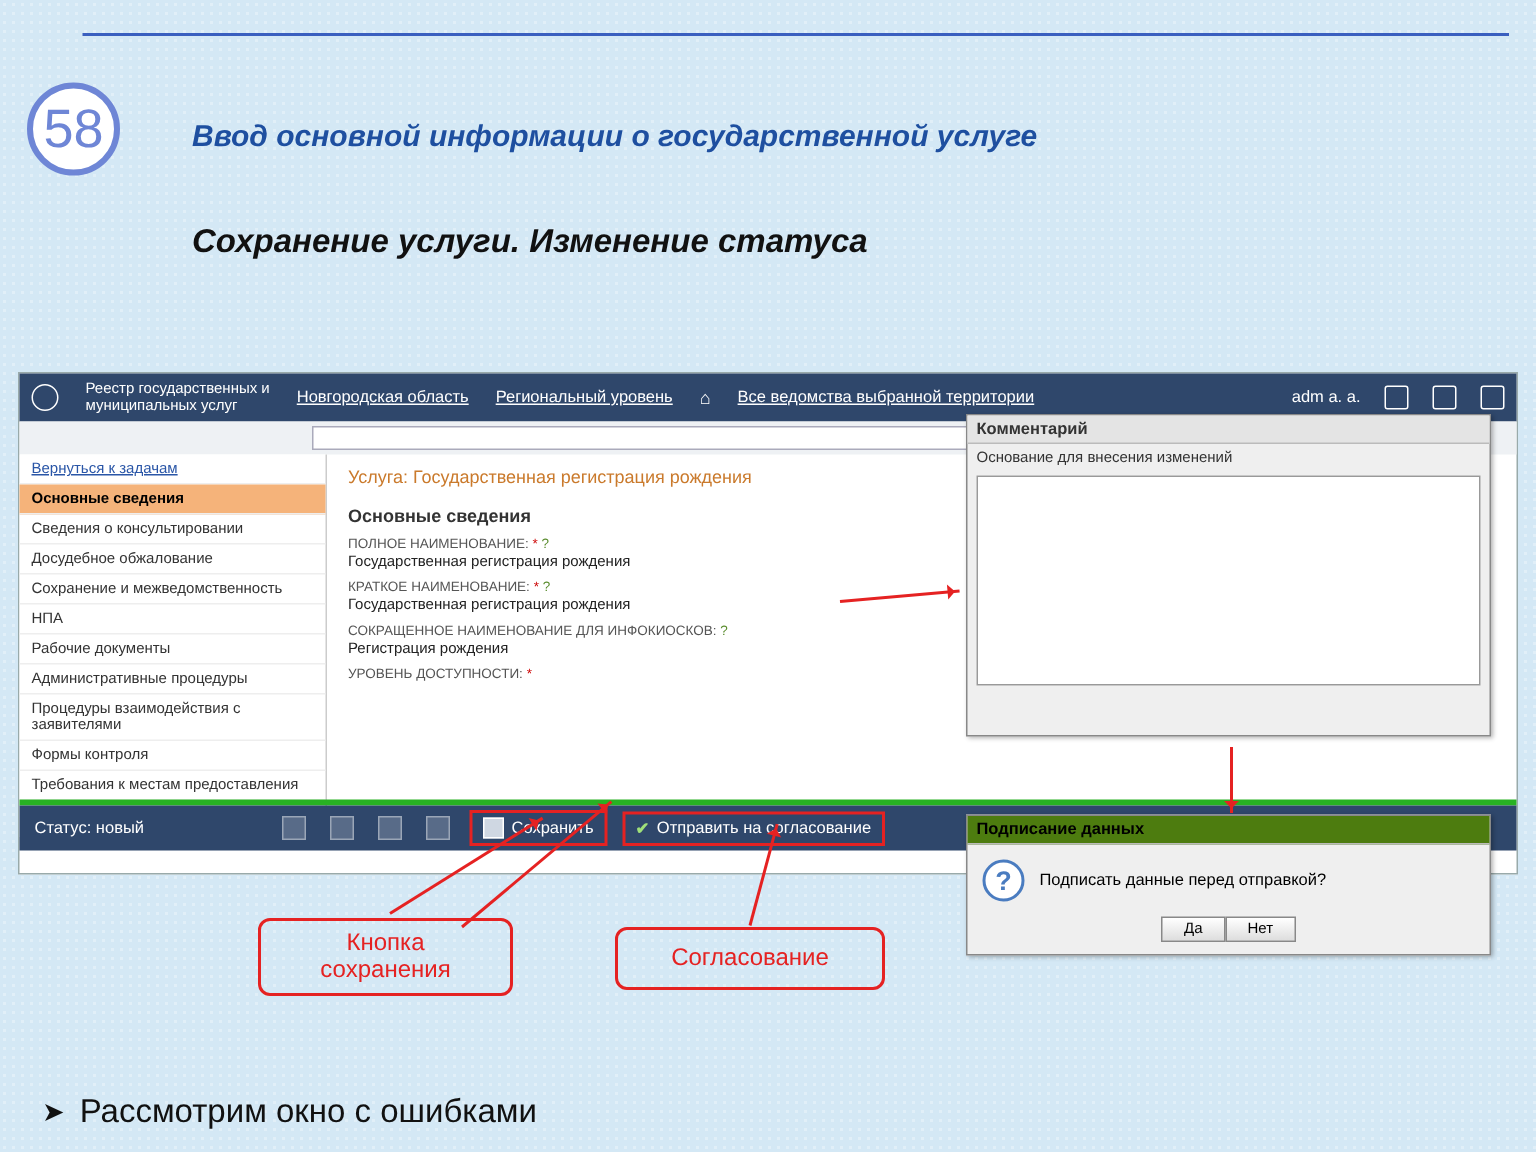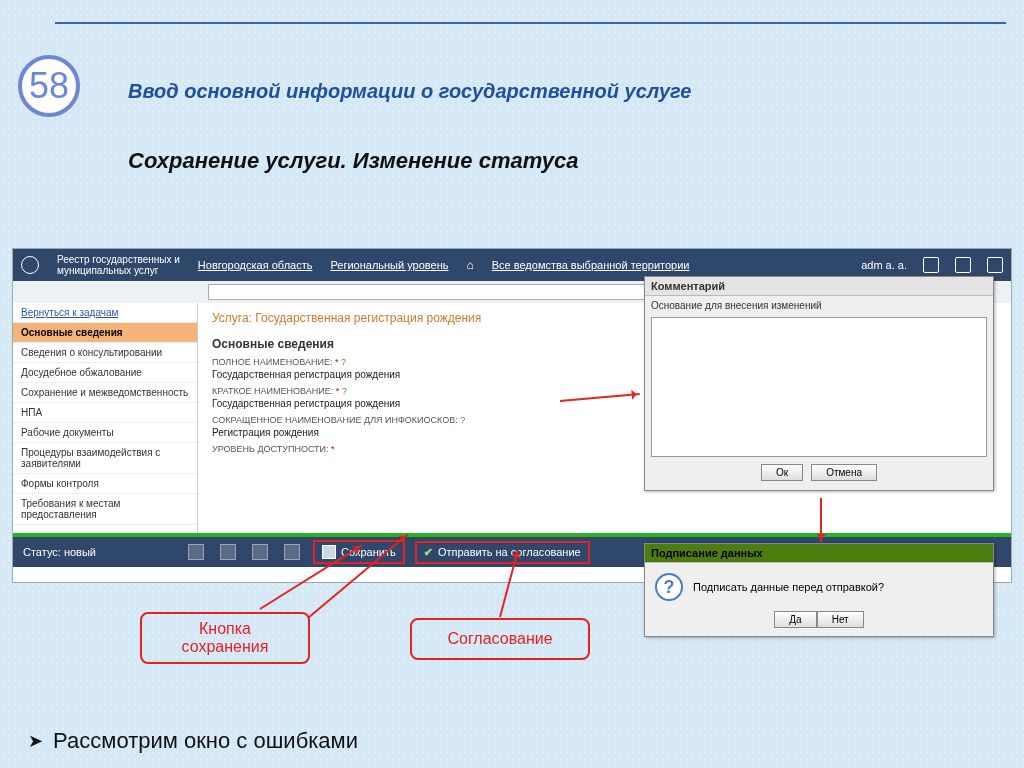--- a/index.html
+++ b/index.html
@@ -49,7 +49,7 @@
   .find-btn { font-size:10px; border:1px solid #888; background:#f3f3f3; padding:1px 8px; }
 
   .work { display:flex; height:255px; }
-  .sidebar { width:185px; background:#fff; border-right:1px solid #ccc; }
+  .sidebar { width:205px; background:#fff; border-right:1px solid #ccc; }
   .side-link { display:block; padding:4px 8px; color:#2a56a7; text-decoration:underline; font-size:10px; border-bottom:1px solid #eee; cursor:pointer; }
   .side-item { display:block; padding:4px 8px; font-size:10px; color:#333; border-bottom:1px solid #eee; }
   .side-item.active { background:#f5b37a; color:#000; font-weight:bold; }

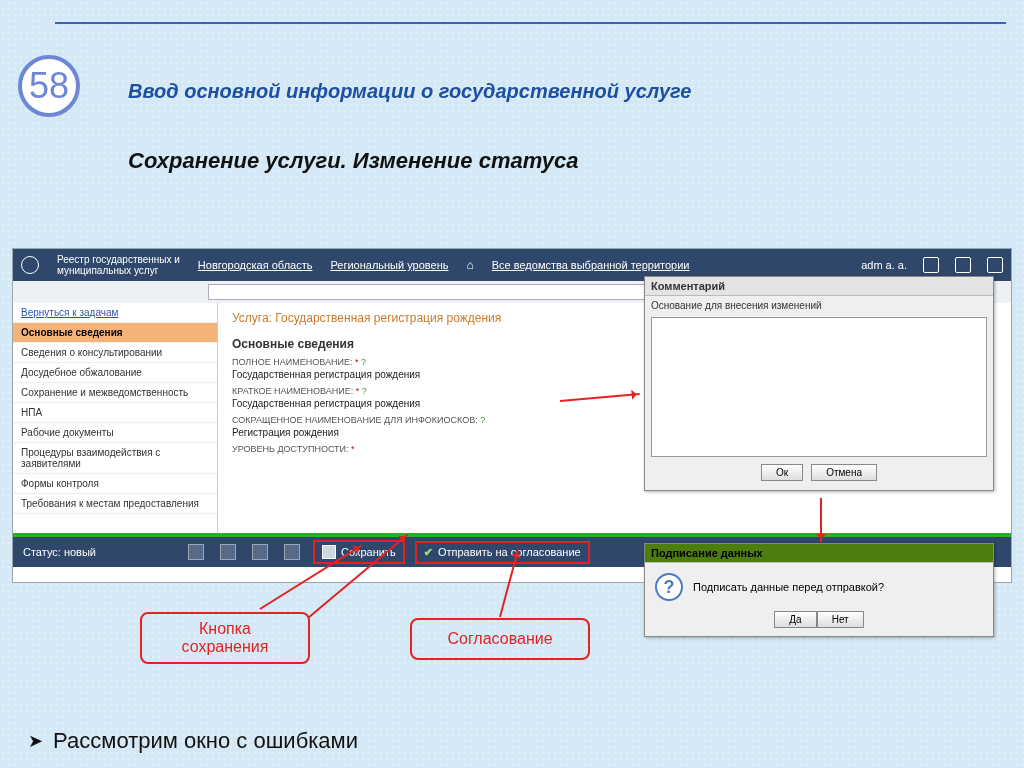--- a/index.html
+++ b/index.html
@@ -146,6 +146,7 @@
       <span class="side-item">Сохранение и межведомственность</span>
       <span class="side-item">НПА</span>
       <span class="side-item">Рабочие документы</span>
+      <span class="side-item">Административные процедуры</span>
       <span class="side-item">Процедуры взаимодействия с заявителями</span>
       <span class="side-item">Формы контроля</span>
       <span class="side-item">Требования к местам предоставления</span>

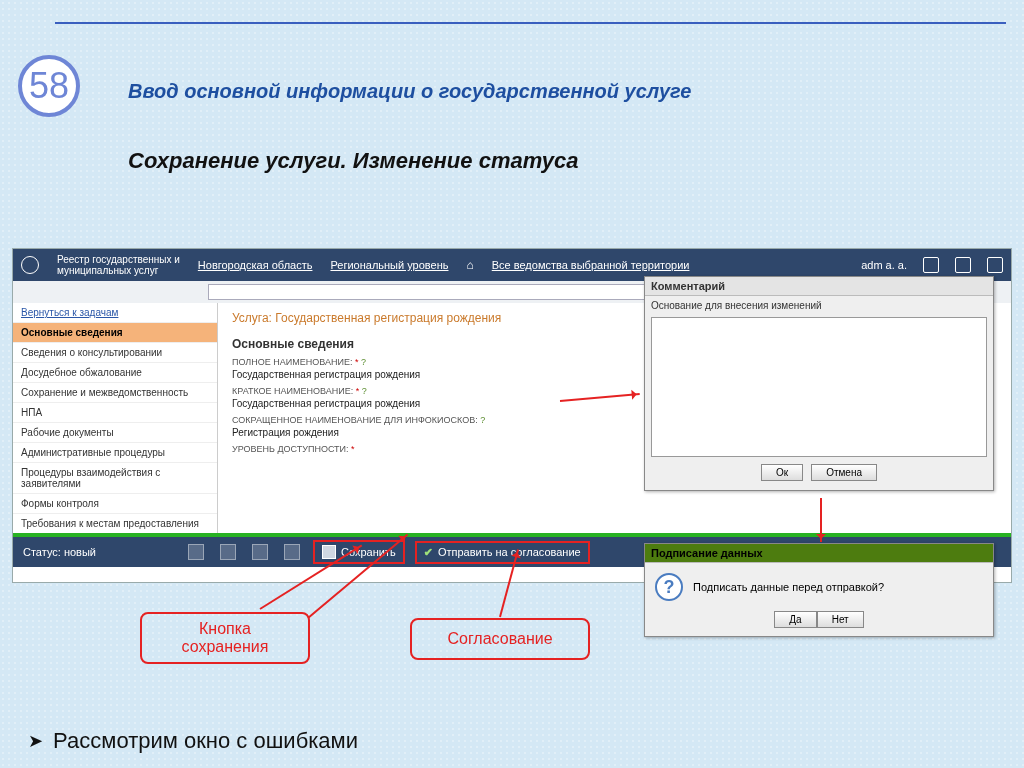--- a/index.html
+++ b/index.html
@@ -196,10 +196,6 @@
   <div class="comment-title">Комментарий</div>
   <div class="comment-sub">Основание для внесения изменений</div>
   <div class="comment-body"></div>
-  <div class="comment-btns">
-    <button class="dlg-btn">Ок</button>
-    <button class="dlg-btn">Отмена</button>
-  </div>
 </div>
 
 <div class="sign-panel">

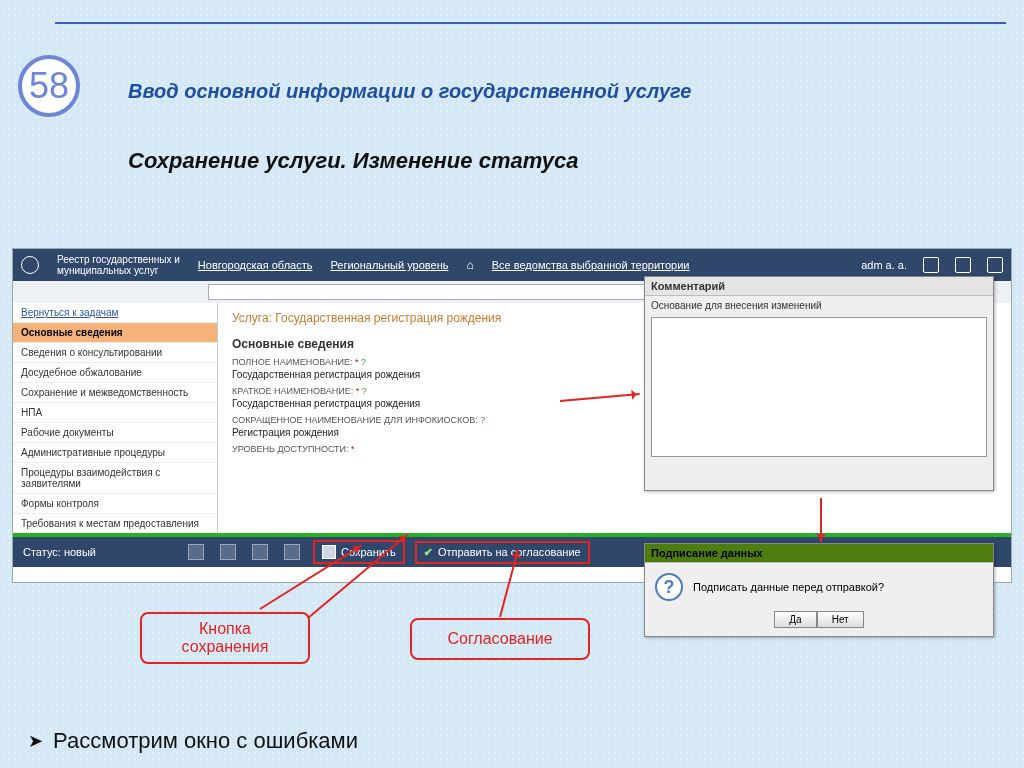--- a/index.html
+++ b/index.html
@@ -216,7 +216,7 @@
 <div class="arrow" style="left:560px; top:400px; width:80px; transform:rotate(-5deg);"></div>
 <div class="vert" style="position:absolute; left:820px; top:498px; height:44px;"></div>
 
-<div class="callout save-label" style="white-space:pre;">Кнопка
+<div class="callout save-label" style="white-space:pre;margin-left:32px;">Кнопка
 сохранения</div>
 <div class="callout send-label">Согласование</div>
 

